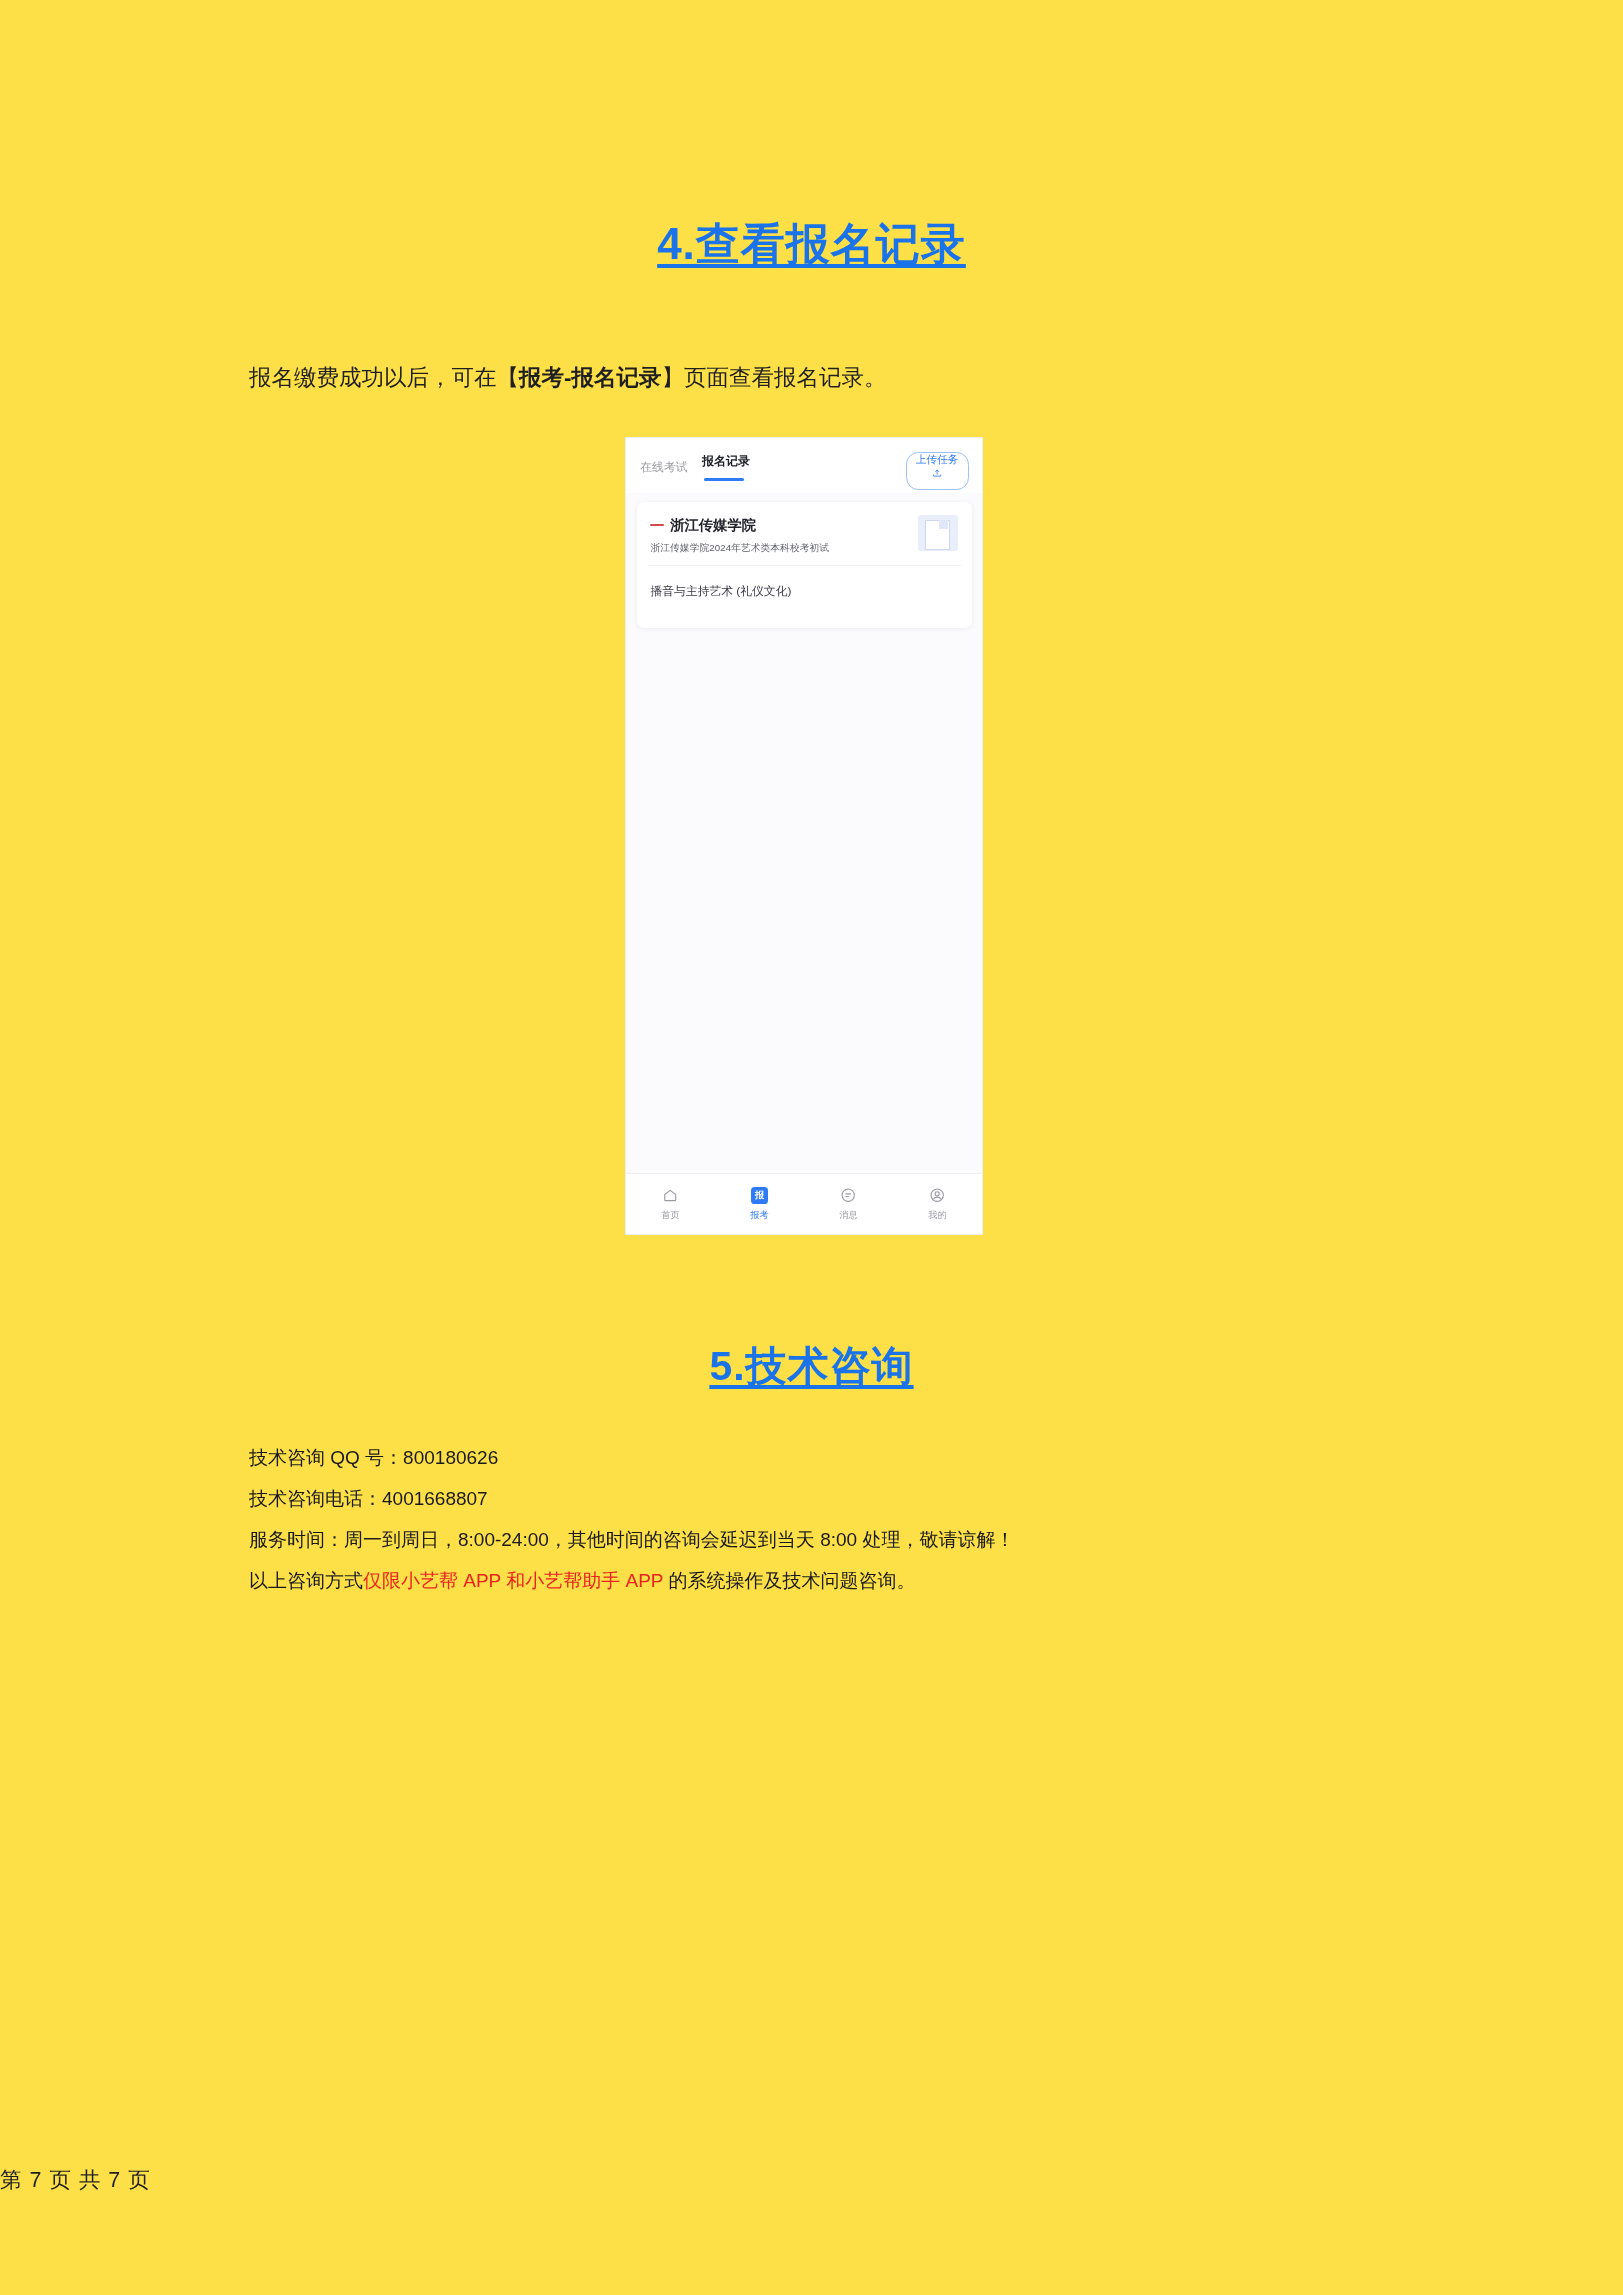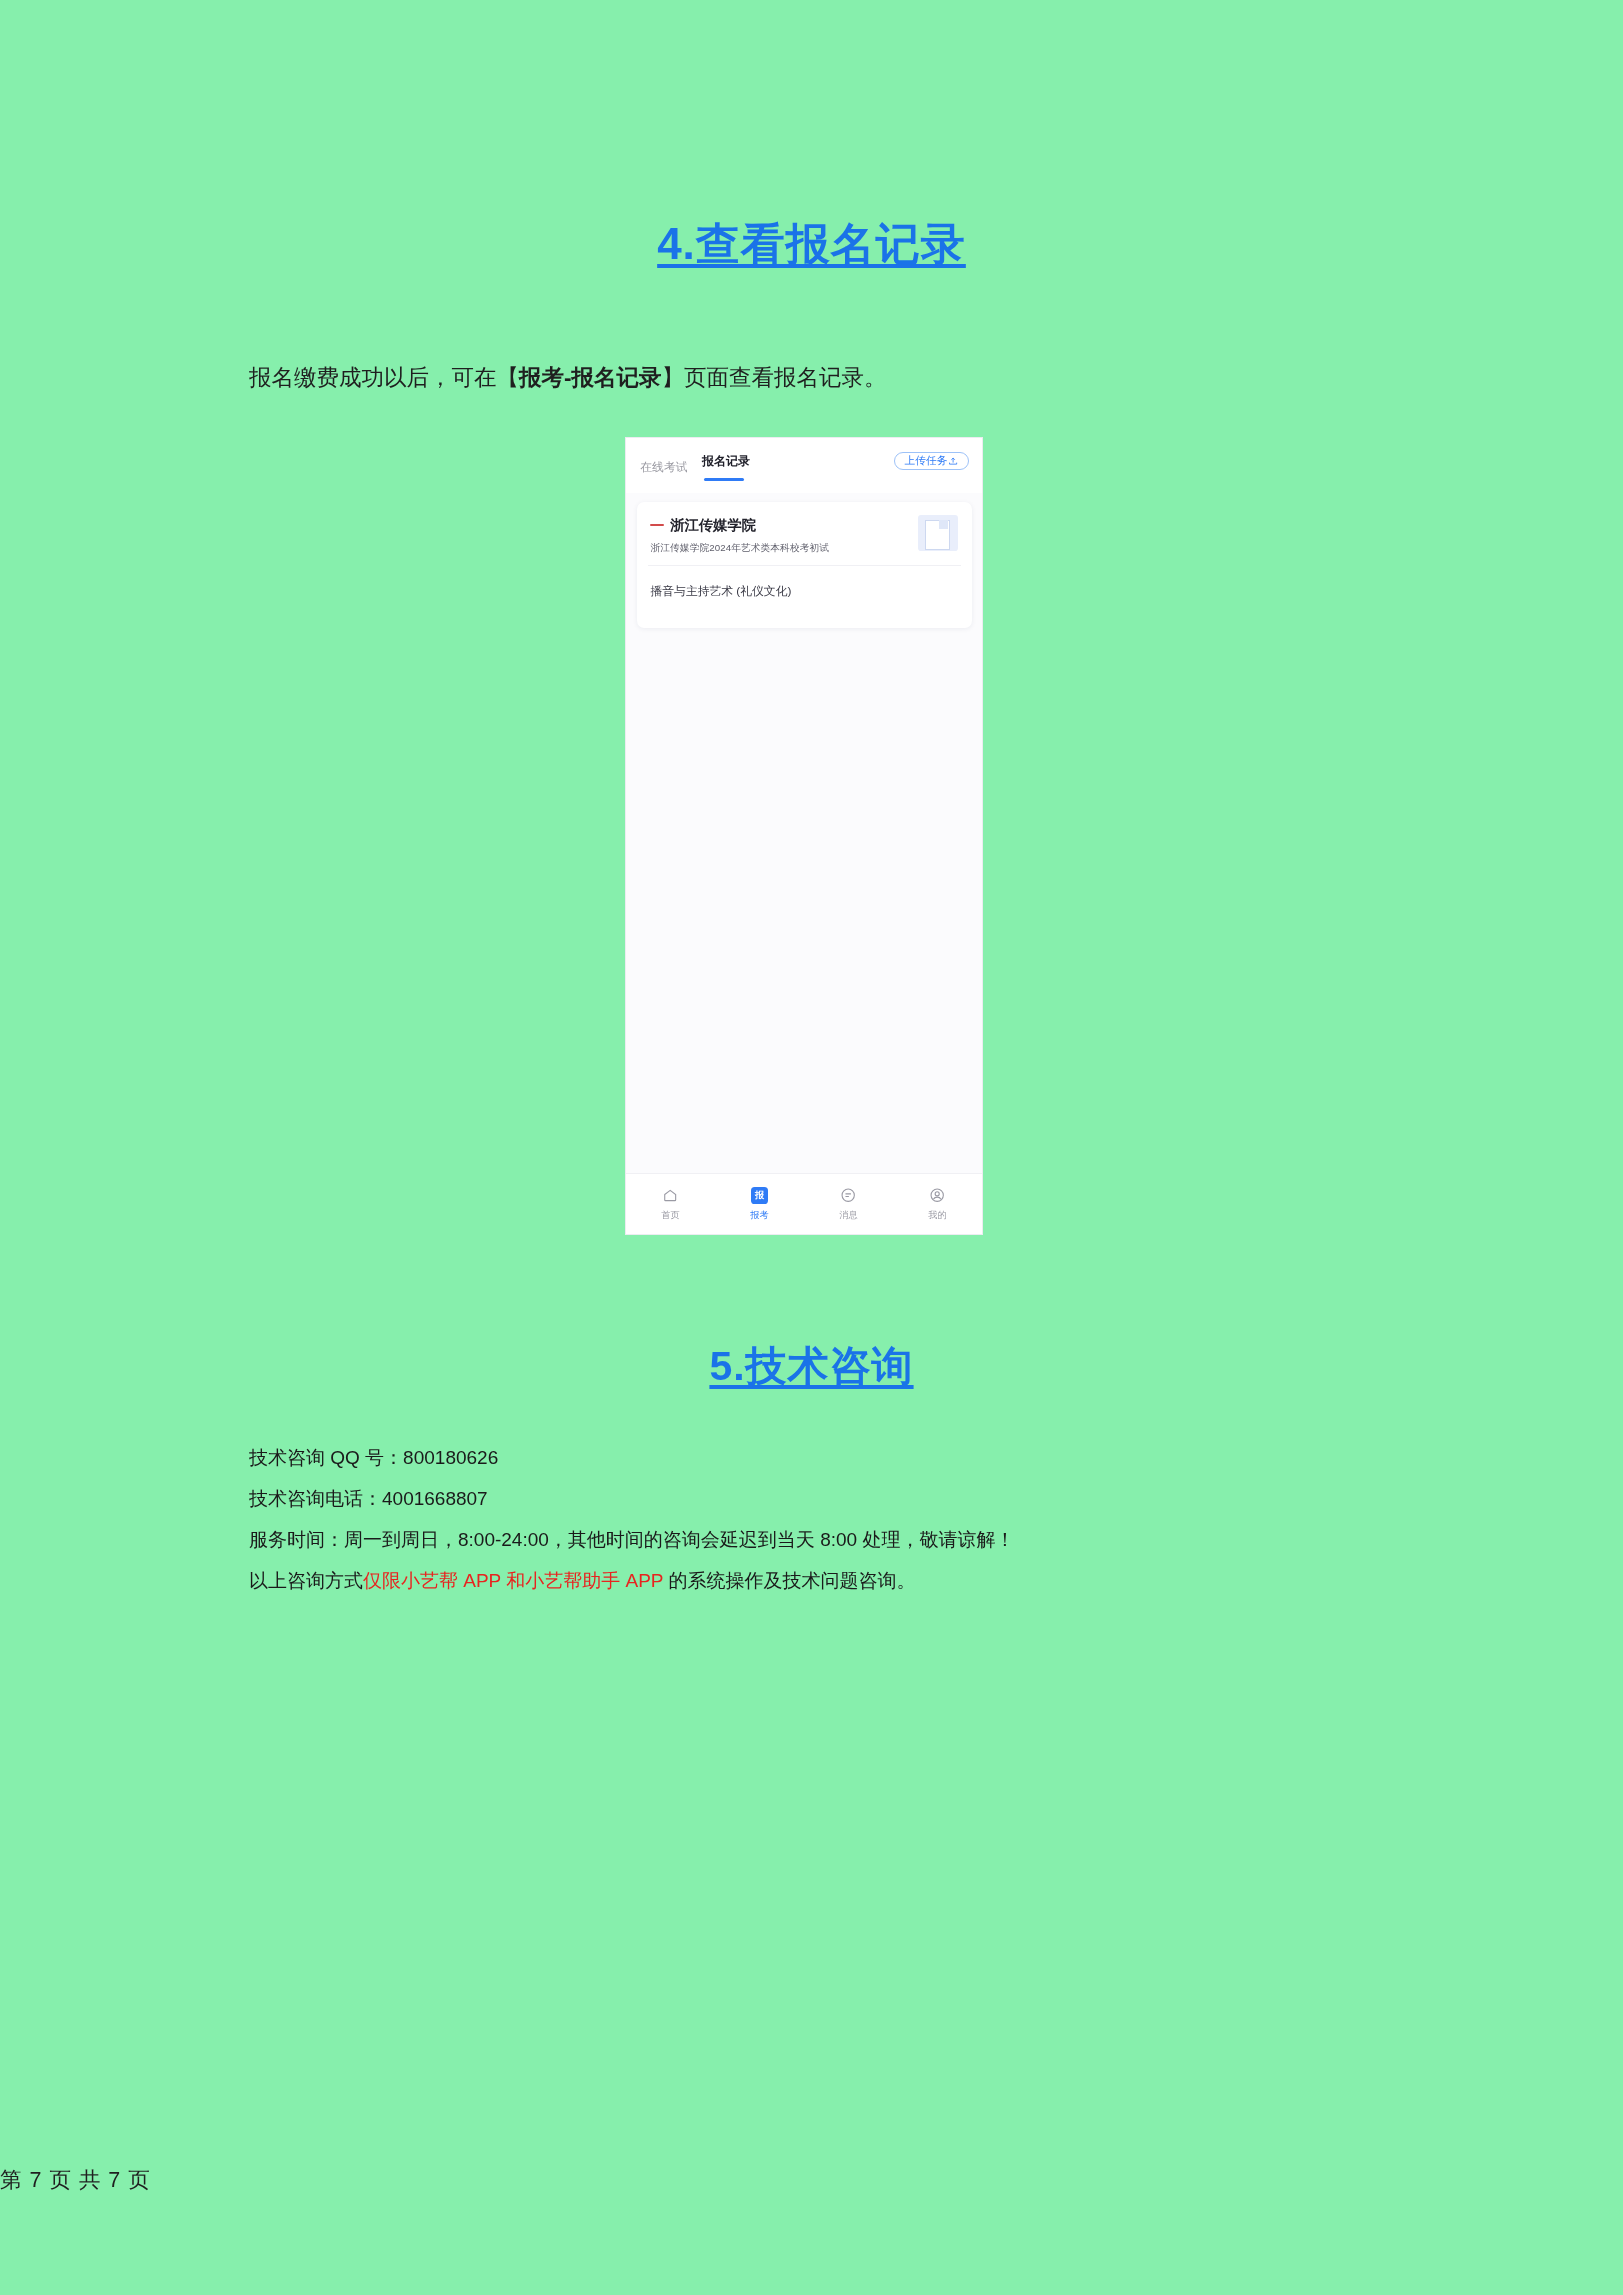--- a/index.html
+++ b/index.html
@@ -15,7 +15,7 @@
     position: relative;
     width: 1623px;
     height: 2295px;
-    background: #86efac;
+    background: #fde047;
     overflow: hidden;
     box-sizing: border-box;
   }

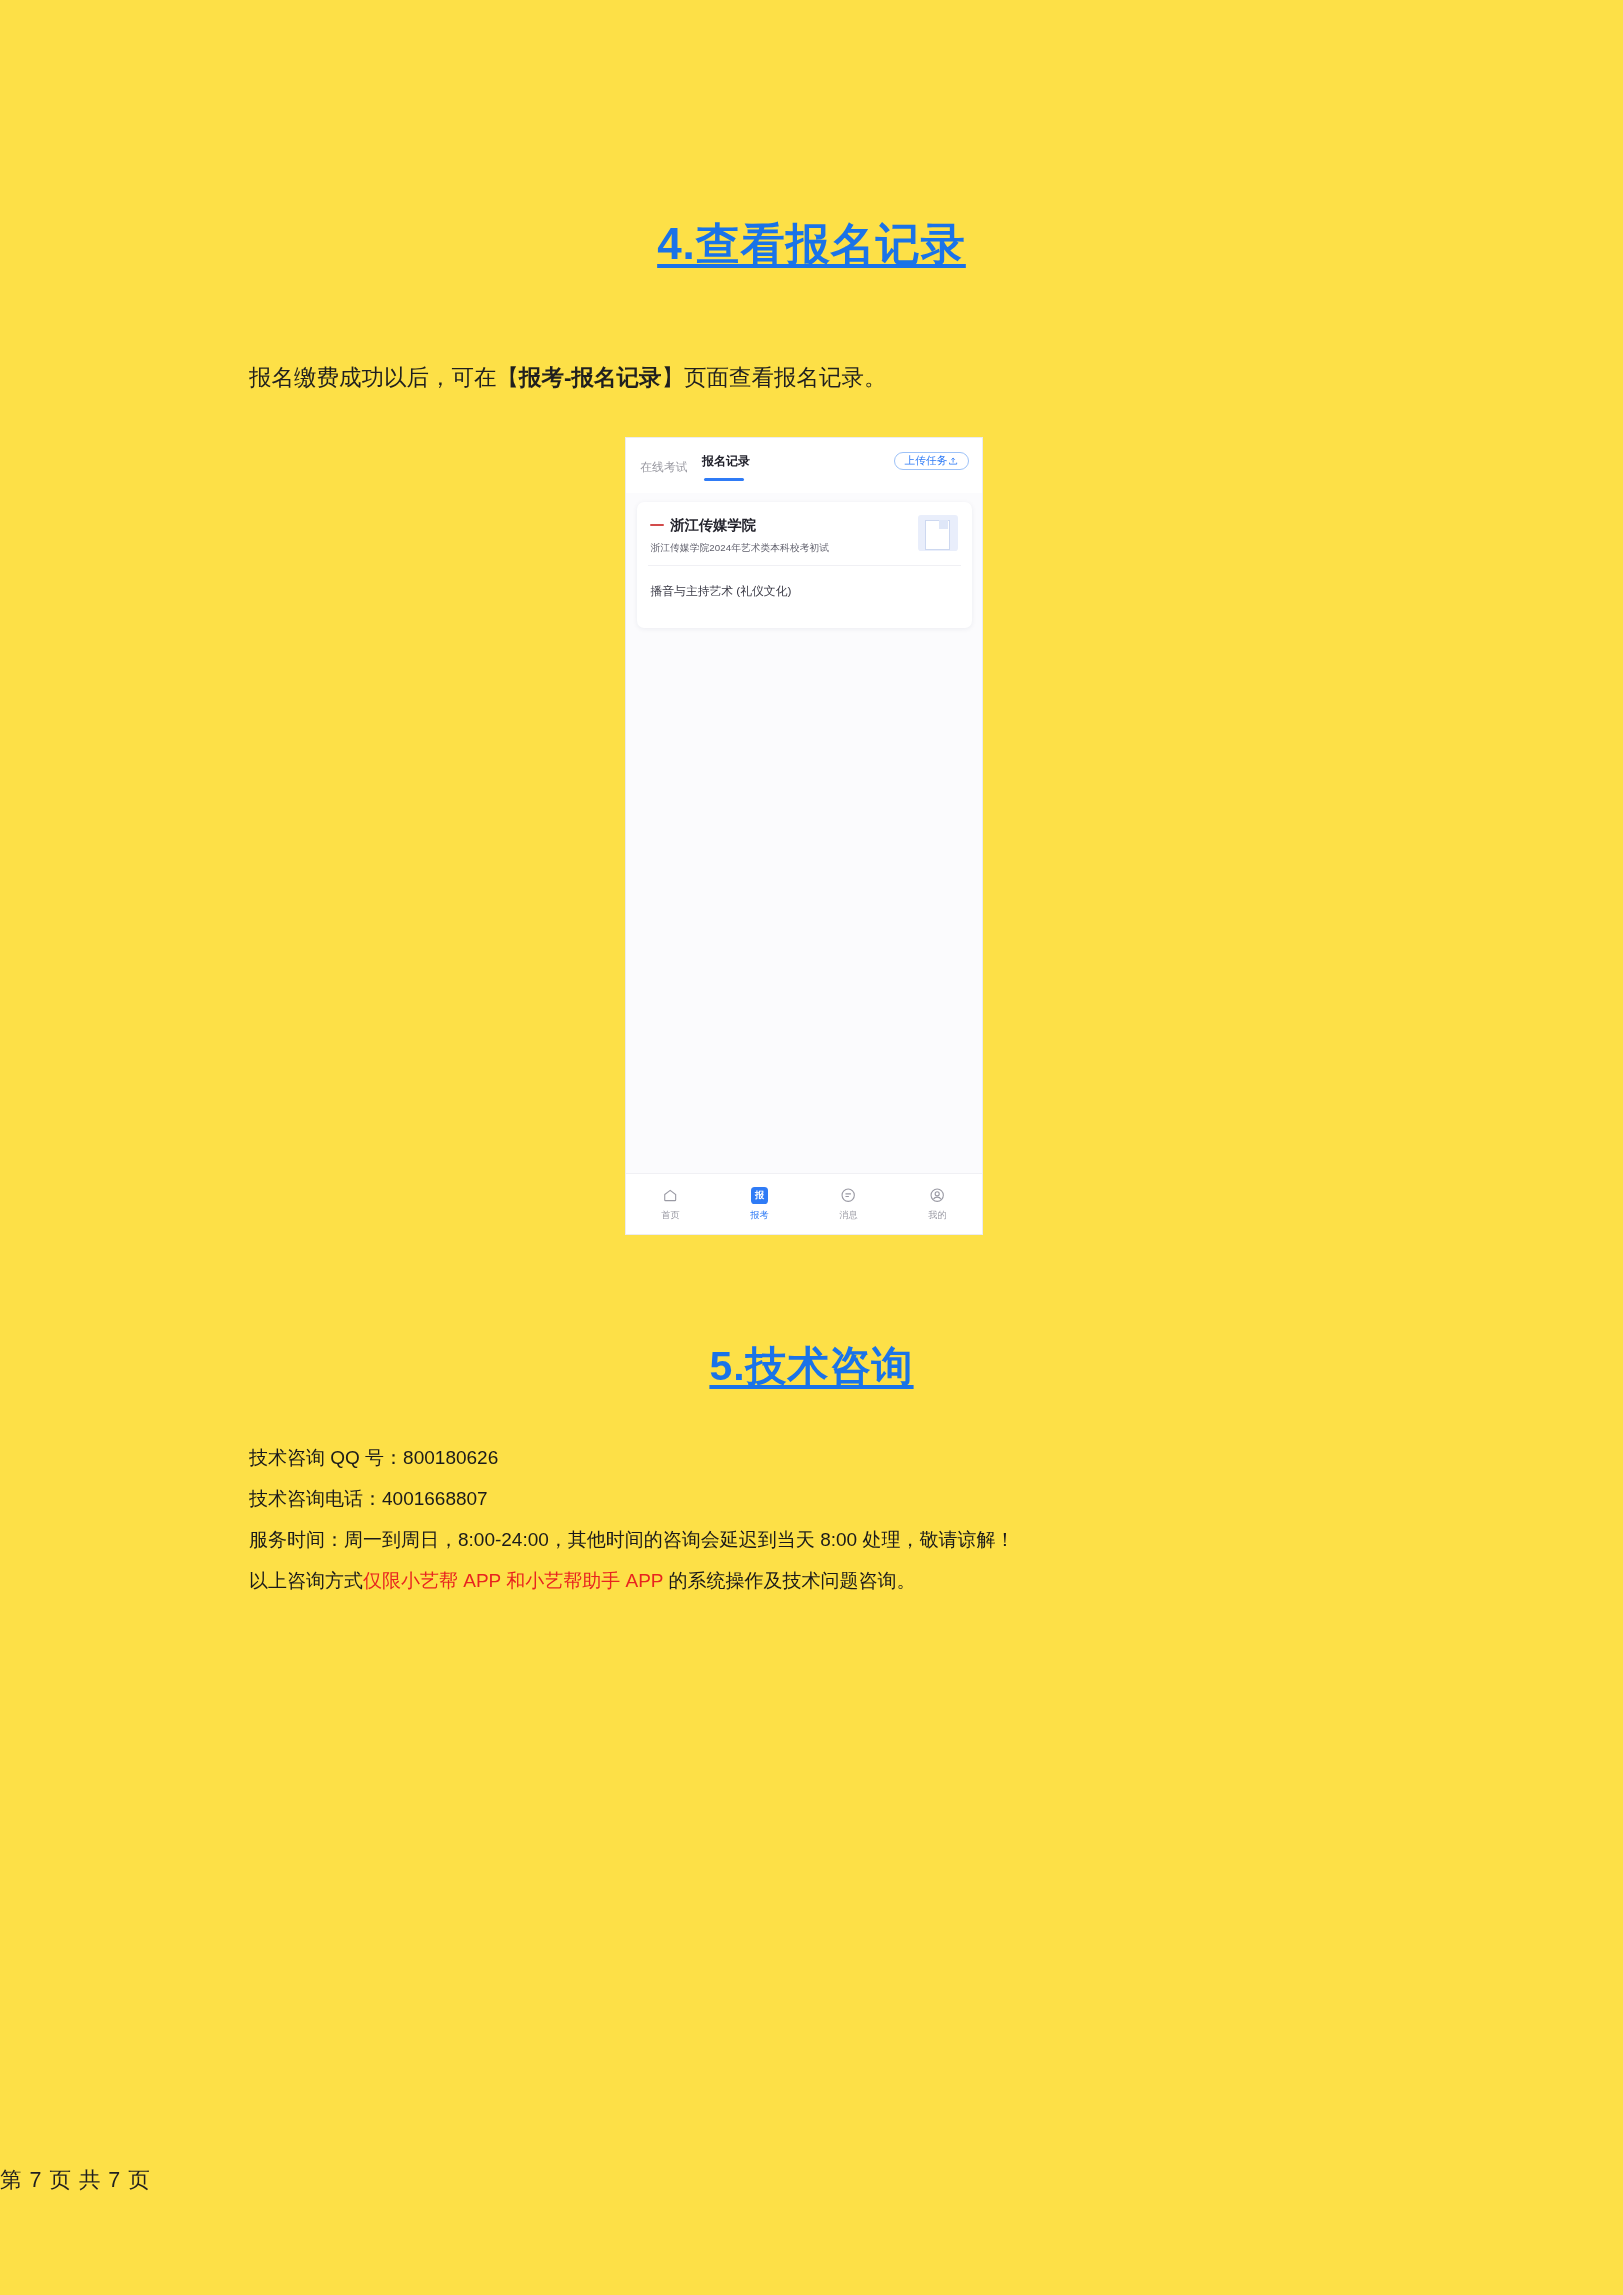--- a/index.html
+++ b/index.html
@@ -148,7 +148,7 @@
     position: absolute;
     right: 13.3px;
     top: 14.3px;
-    height: 18px;
+    height: 38px;
     padding: 0 9.2px;
     border: 0.8px solid #9dc2f8;
     border-radius: 12.3px;
@@ -159,6 +159,7 @@
     gap: 1px;
     background: #ffffff;
     box-sizing: border-box;
+    flex-direction: column;
   }
   .upload-btn svg { display: block; }
 

